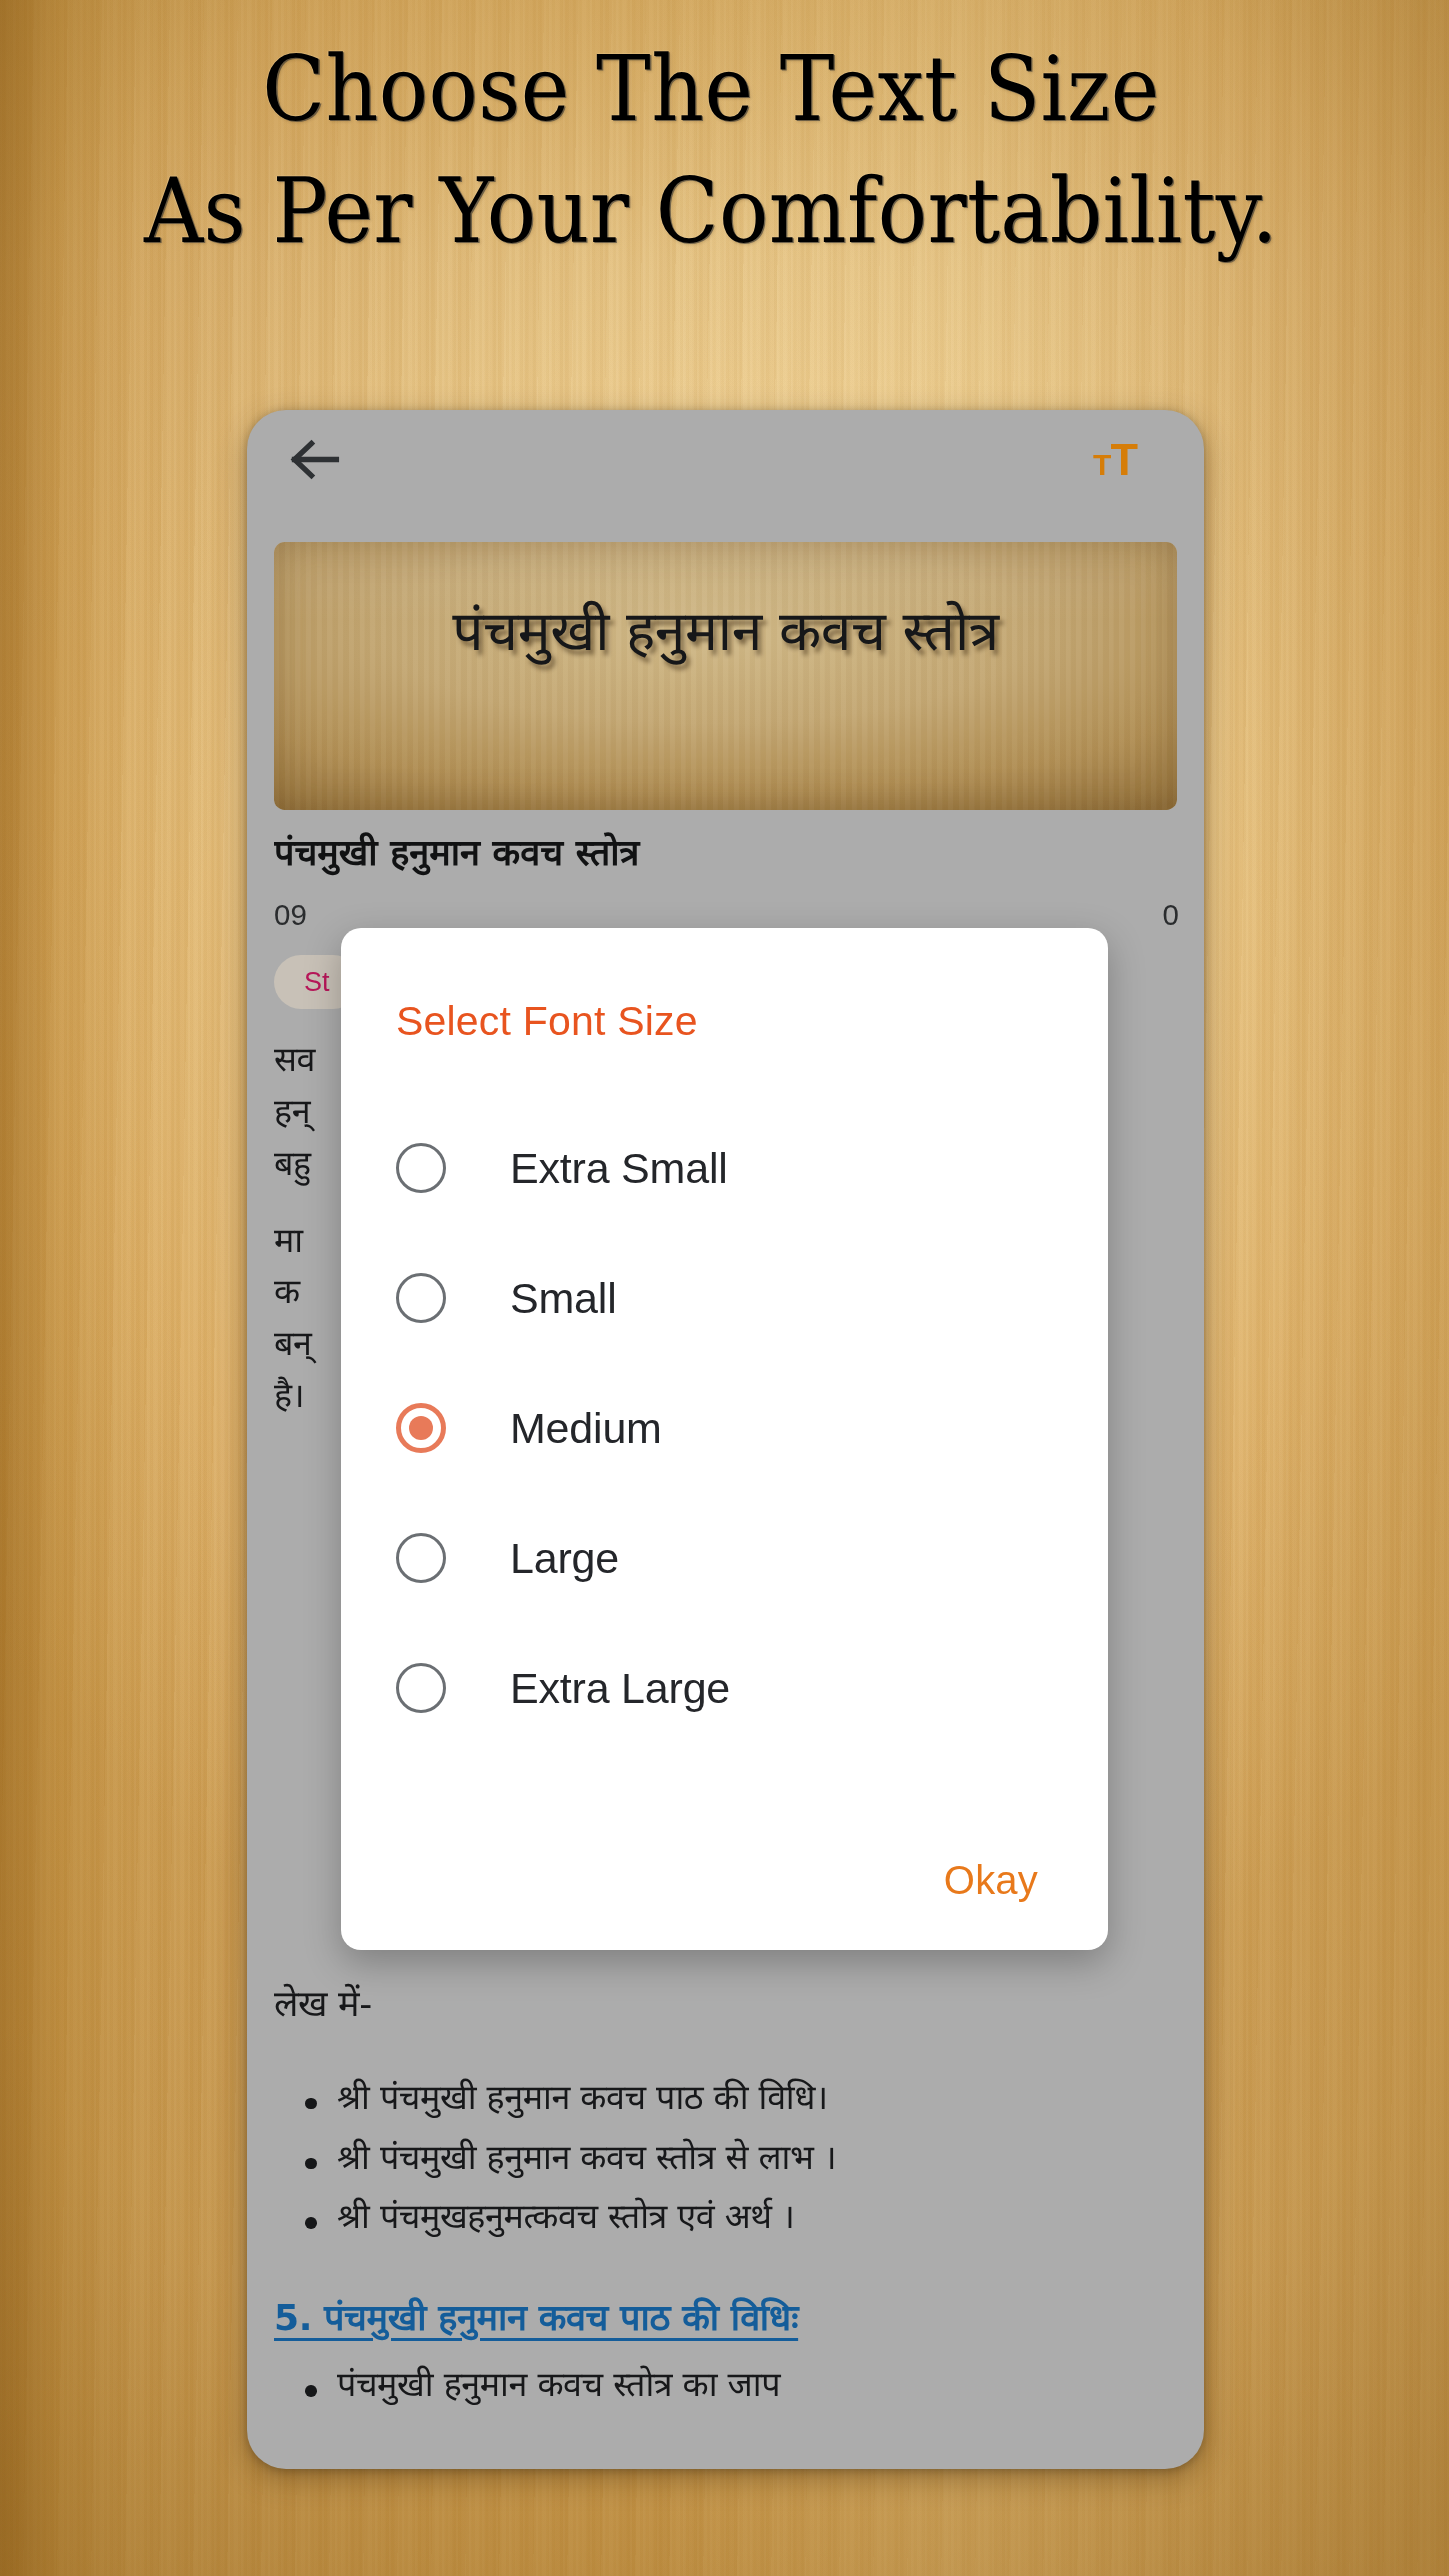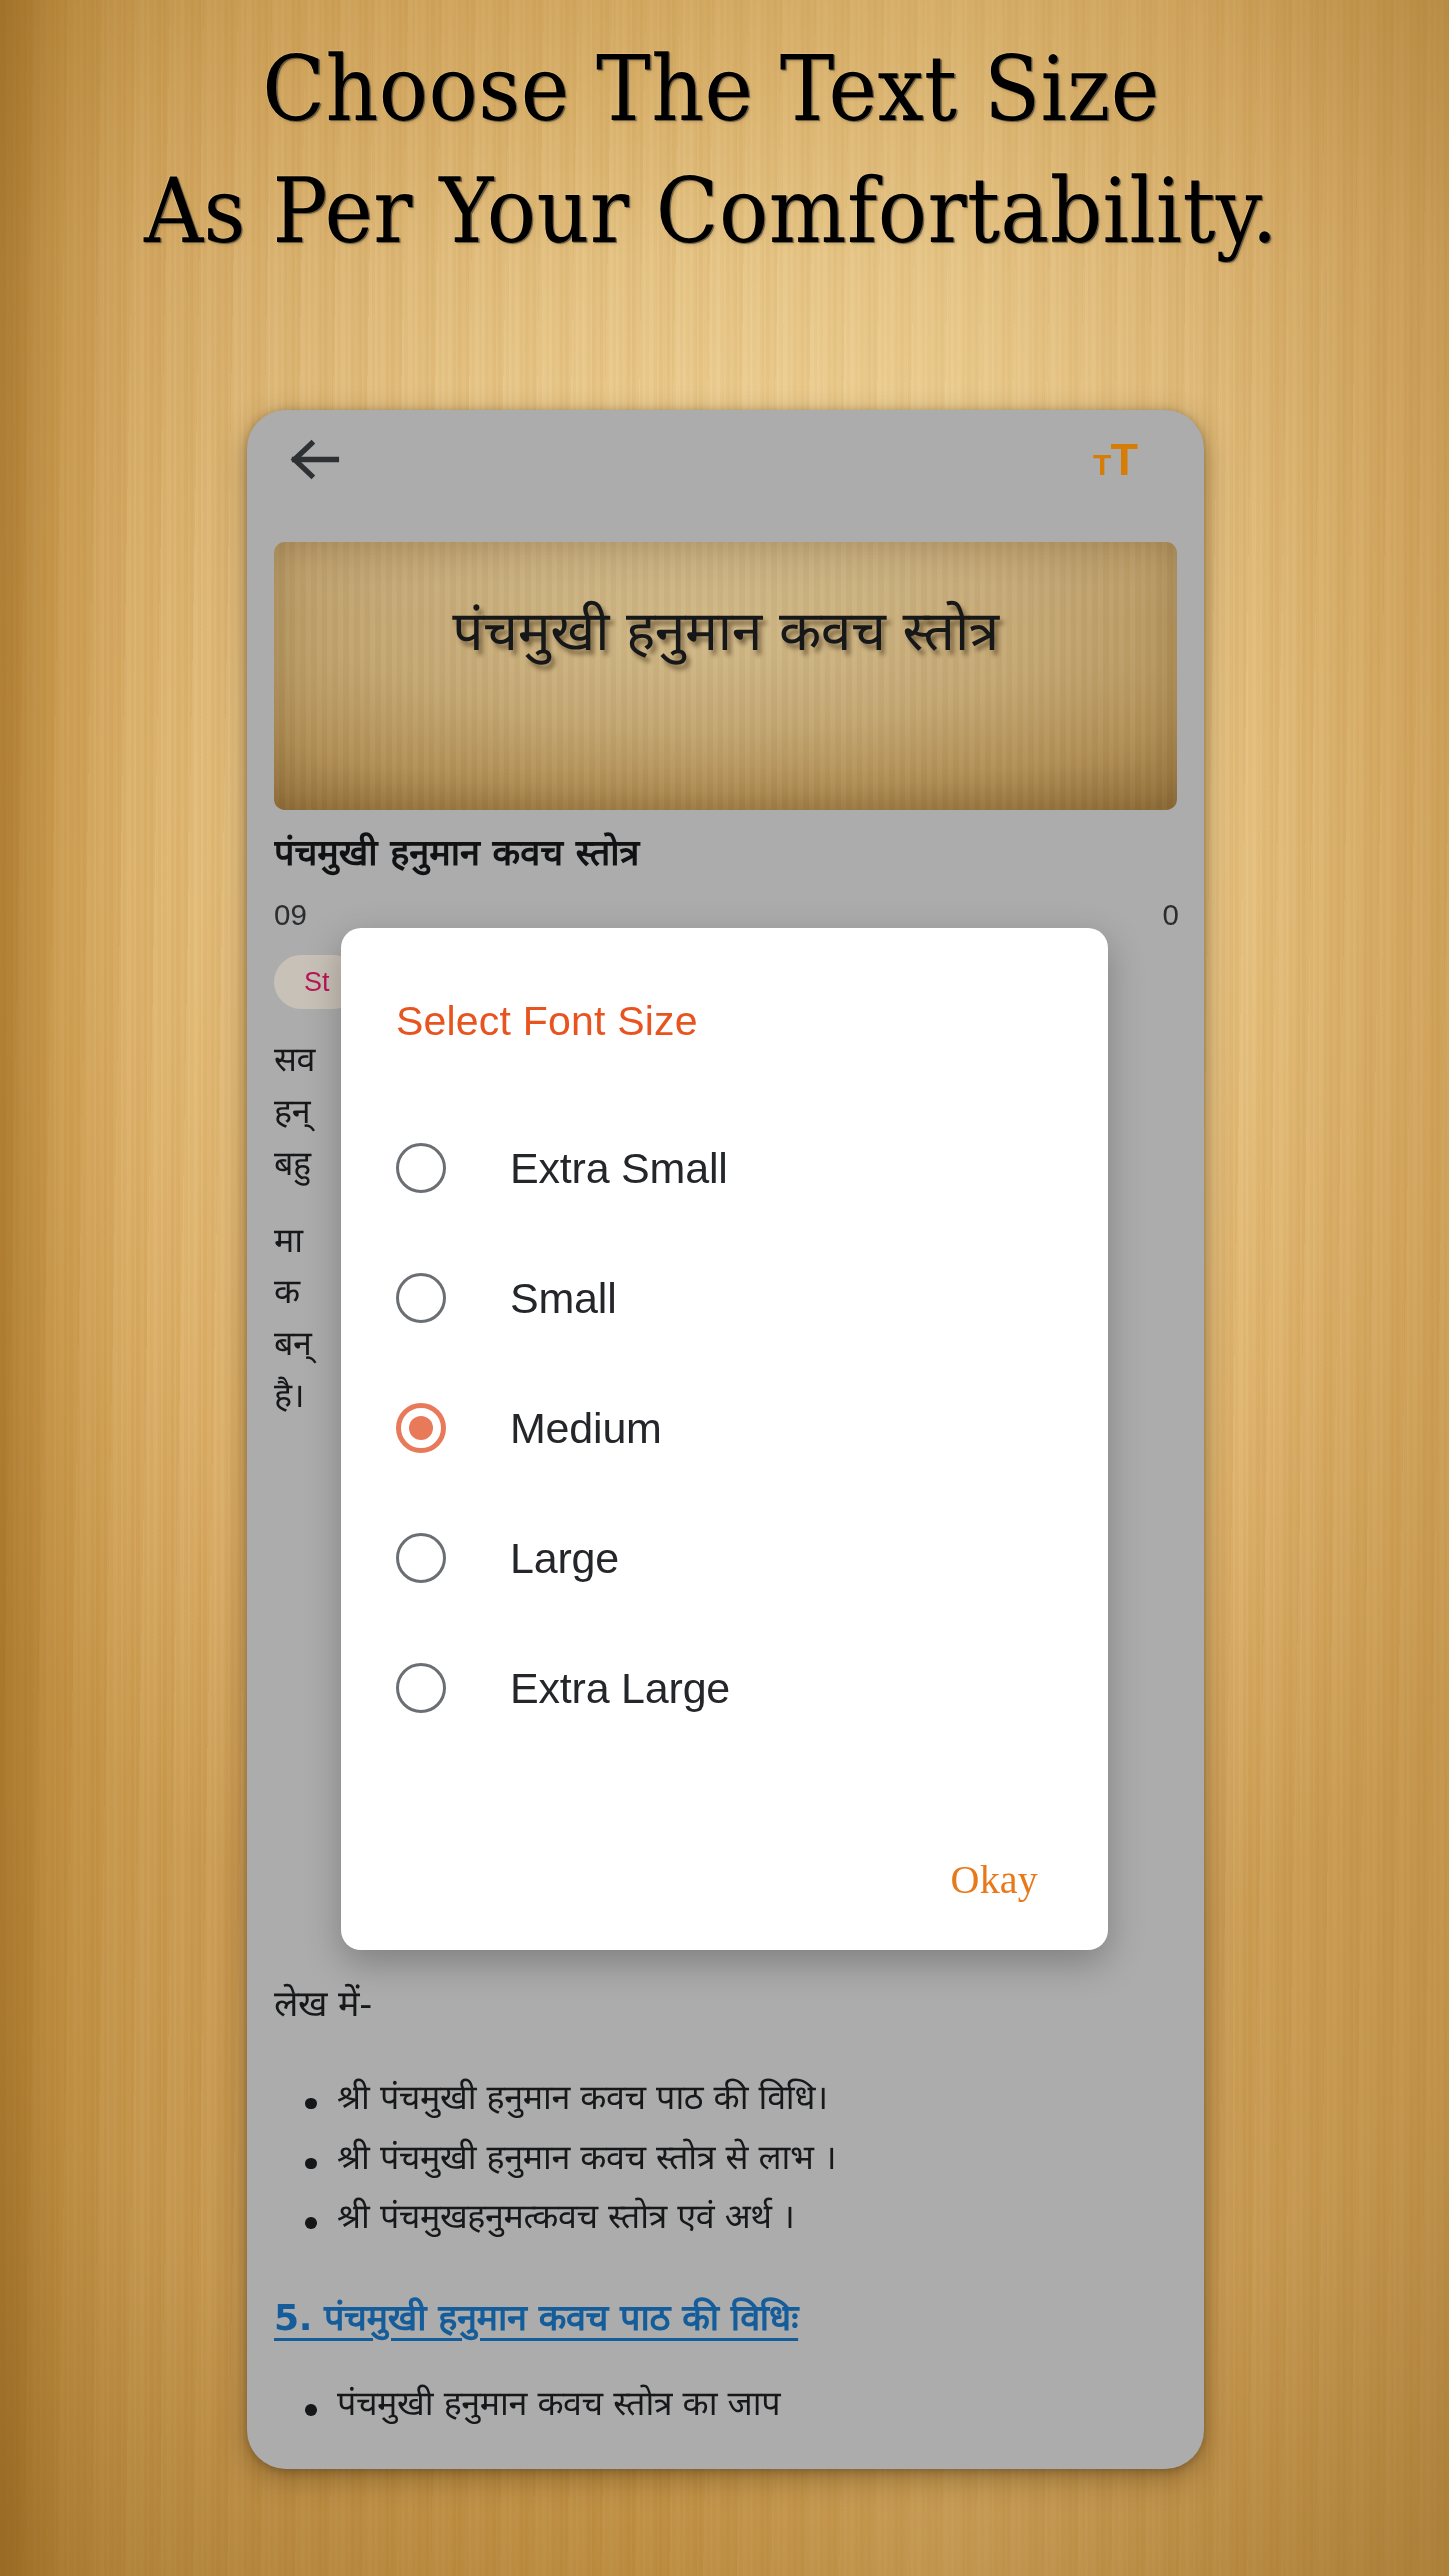--- a/index.html
+++ b/index.html
@@ -363,7 +363,7 @@
     bottom: 47px;
     font-size: 40px;
     color: #e8791b;
-    font-family: Liberation Serif, serif;
+    font-family: Liberation Sans, sans-serif;
     background: none;
     border: none;
     cursor: pointer;

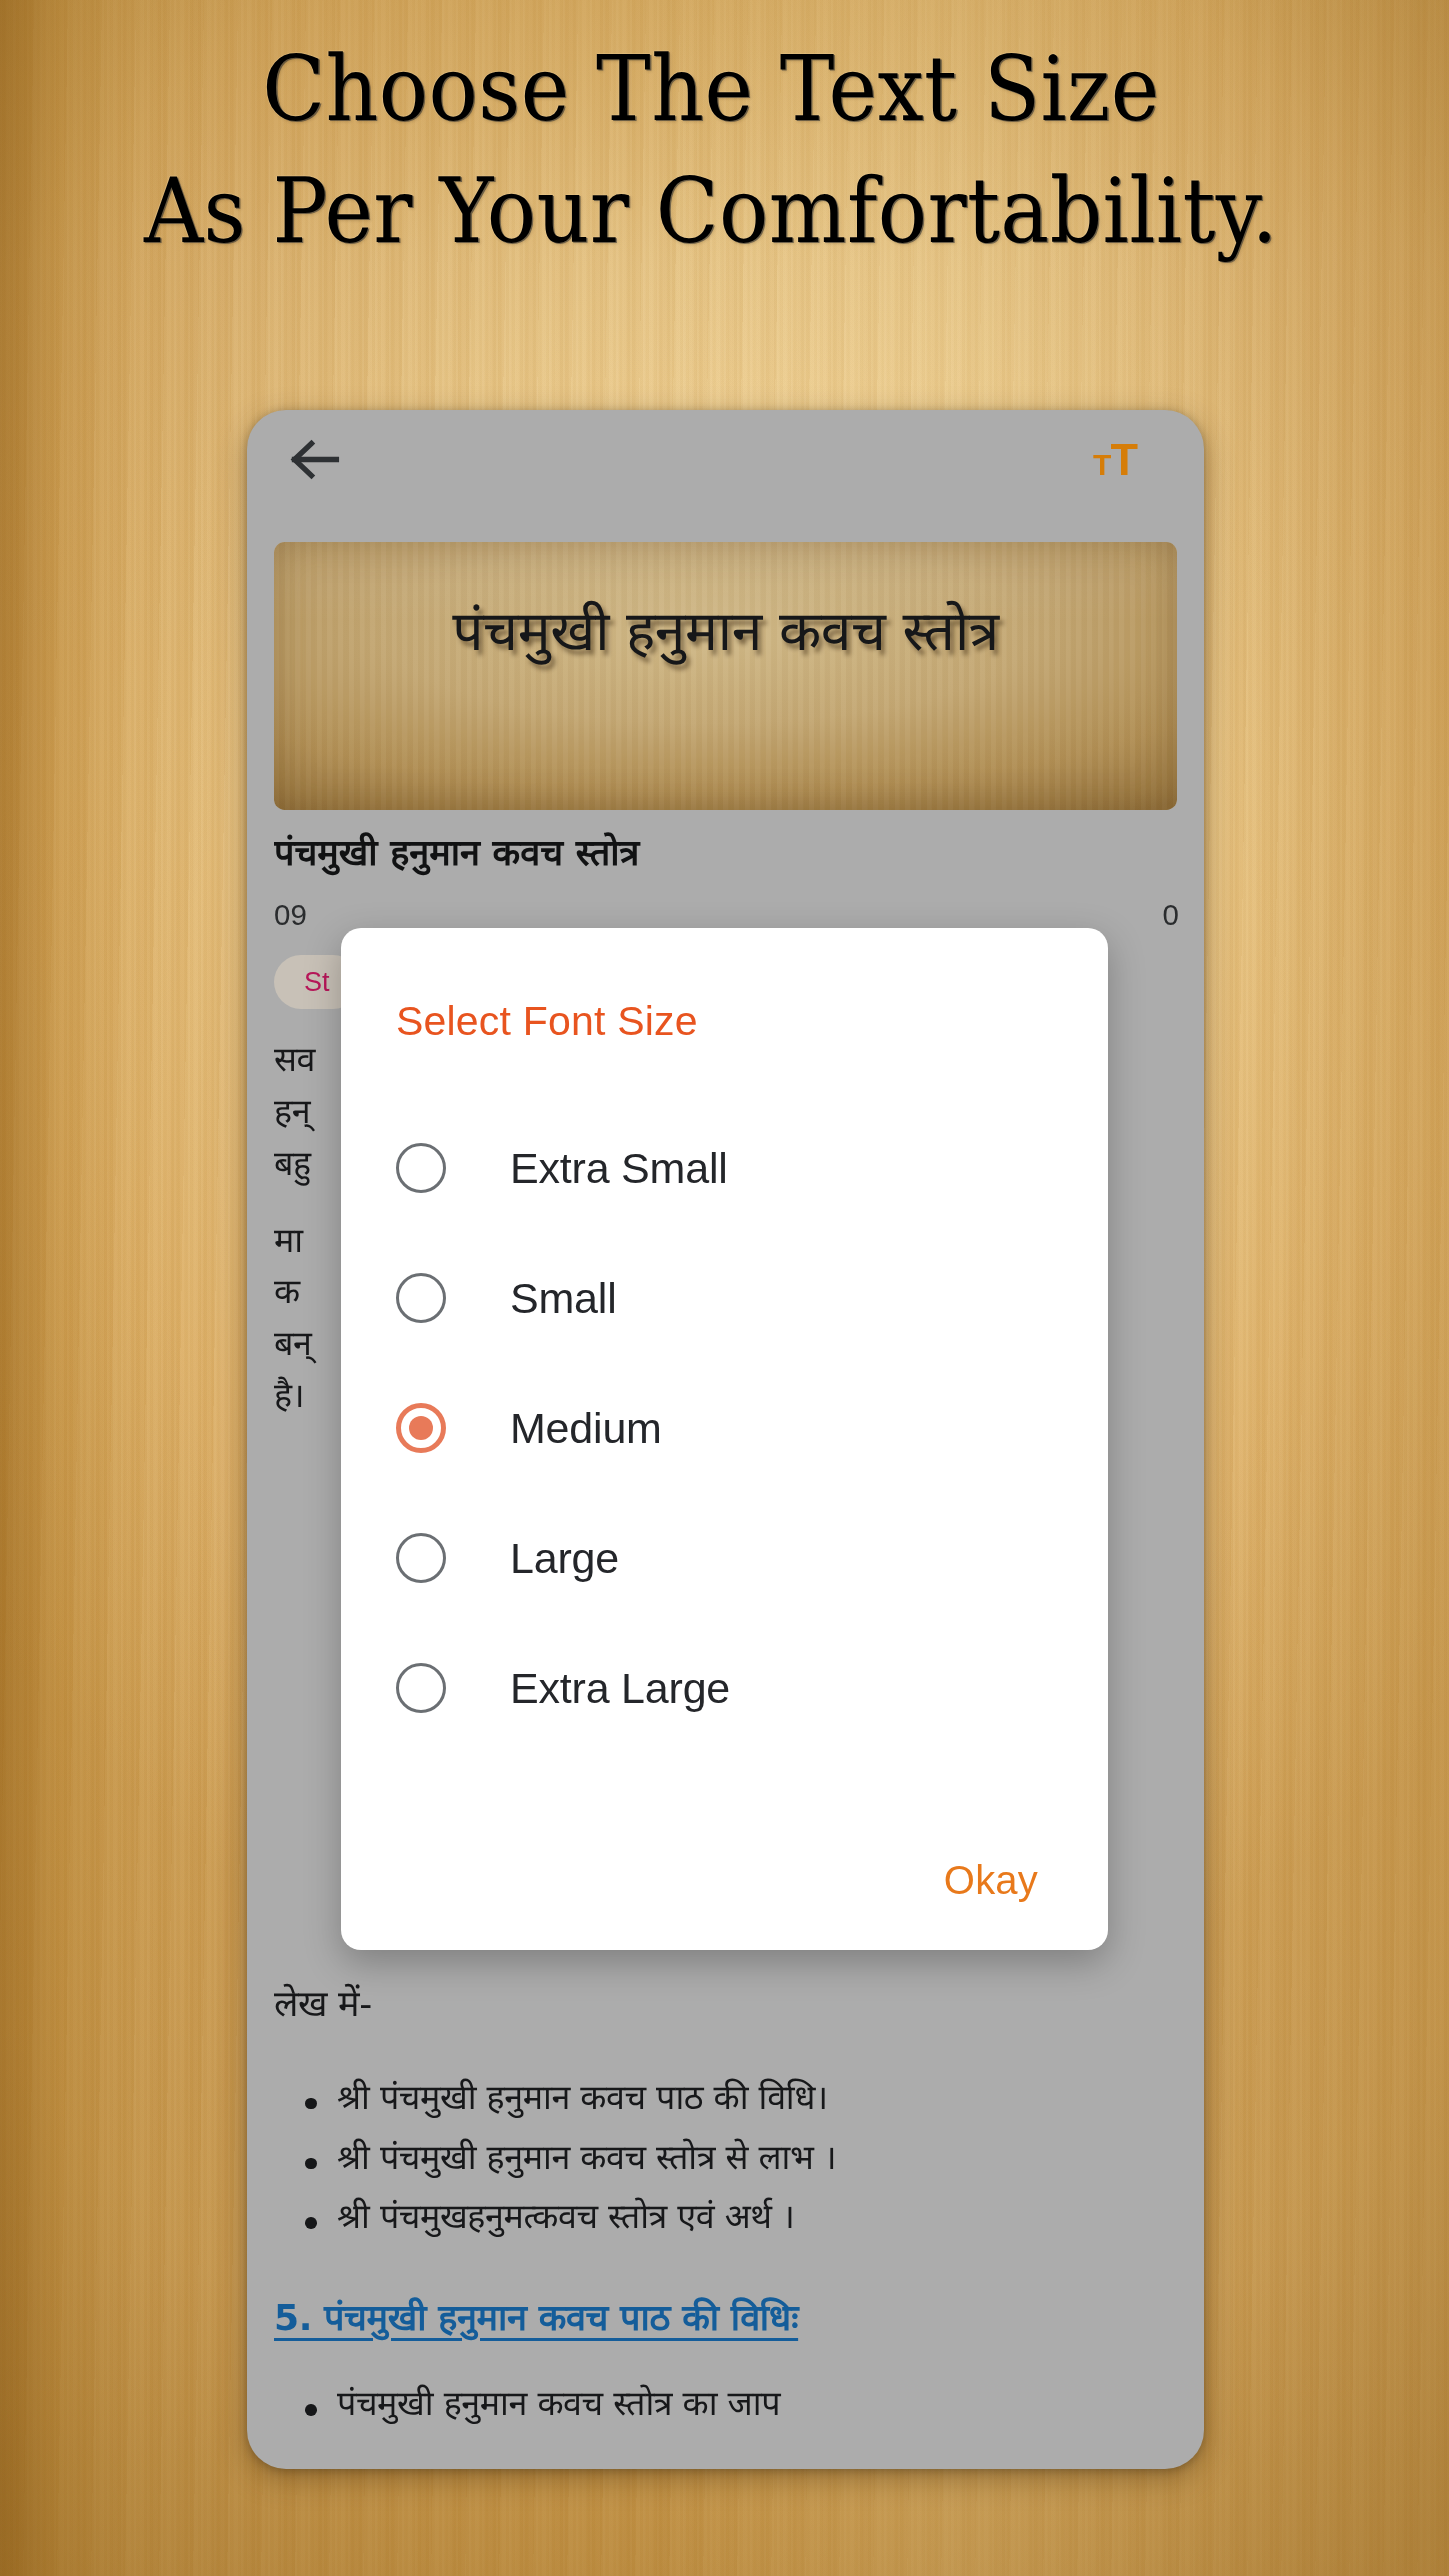--- a/index.html
+++ b/index.html
@@ -264,7 +264,7 @@
     line-height: 1.3;
   }
   #trailing-list {
-    margin-top: 39px;
+    margin-top: 20px;
     padding-left: 63px;
     list-style: none;
   }

